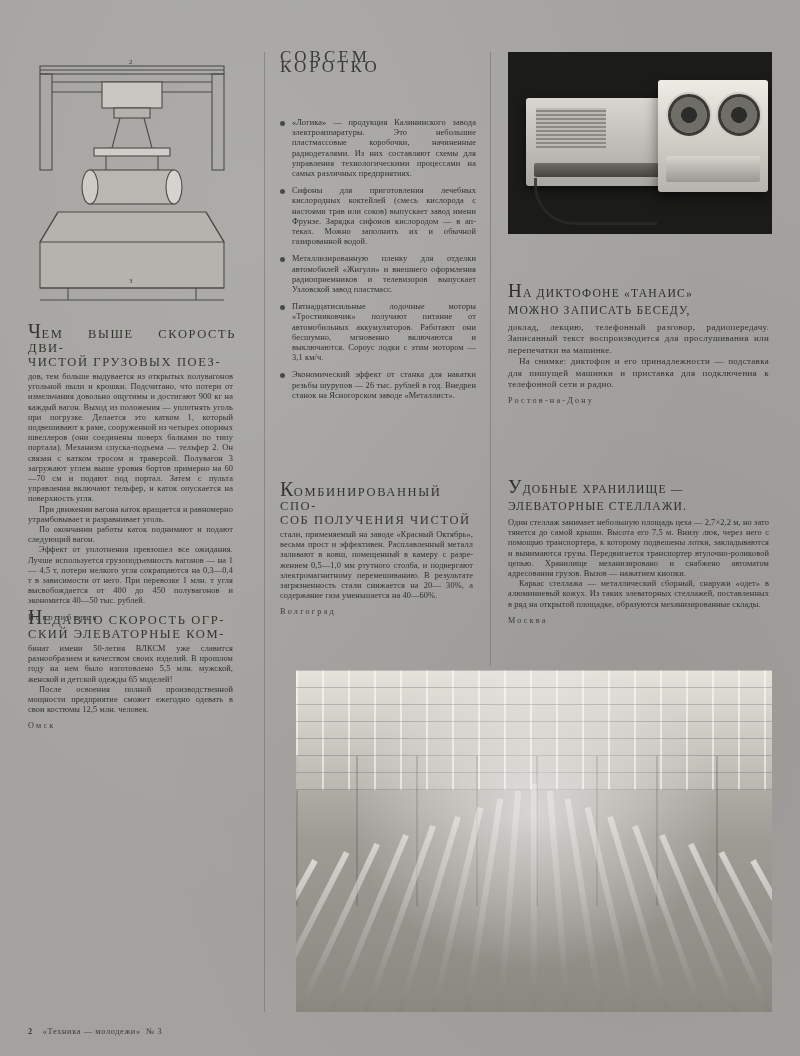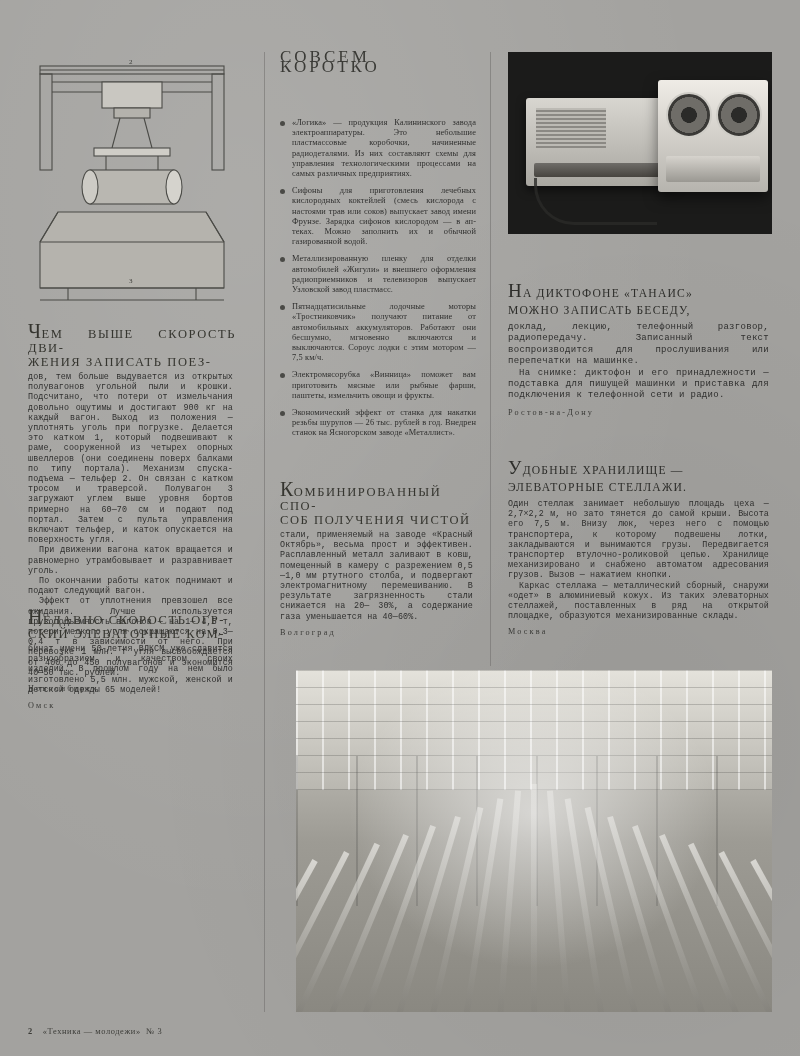--- a/index.html
+++ b/index.html
@@ -317,7 +317,7 @@
       <div class="bi"><span class="dot"></span><span>«Логика» — продукция Калинин­ского завода электроаппаратуры. Это небольшие пластмассовые коробоч­ки, начиненные радиодеталями. Из них составляют схемы для управления технологическими процессами на самых различных предприятиях.</span></div>
       <div class="bi"><span class="dot"></span><span>Сифоны для приготовления лечеб­ных кислородных коктейлей (смесь кислорода с настоями трав или со­ков) выпускает завод имени Фрунзе. Зарядка сифонов кислородом — в ап­теках. Можно заполнить их и обыч­ной газированной водой.</span></div>
       <div class="bi"><span class="dot"></span><span>Металлизированную пленку для отделки автомобилей «Жигули» и внешнего оформления радиоприемни­ков и телевизоров выпускает Узлов­ской завод пластмасс.</span></div>
-      <div class="bi"><span class="dot"></span><span>Пятнадцатисильные лодочные мо­торы «Тростниковчик» получают питание от автомобильных аккумуляторов. Работают они бесшумно, мгновенно включаются и выключаются. Сороус лодки с этим мотором — 7,5 км/ч.</span></div>
+      <div class="bi"><span class="dot"></span><span>Пятнадцатисильные лодочные мо­торы «Тростниковчик» получают питание от автомобильных аккумуляторов. Работают они бесшумно, мгновенно включаются и выключаются. Сороус лодки с этим мотором — 3,1 км/ч.</span></div>
       <div class="bi"><span class="dot"></span><span>Электромясорубка «Винница» по­может вам приготовить мясные или рыбные фарши, паштеты, измель­чить овощи и фрукты.</span></div>
       <div class="bi"><span class="dot"></span><span>Экономический эффект от станка для накатки резьбы шурупов — 26 тыс. рублей в год. Внедрен ста­нок на Ясногорском заводе «Метал­лист».</span></div>
     </div>

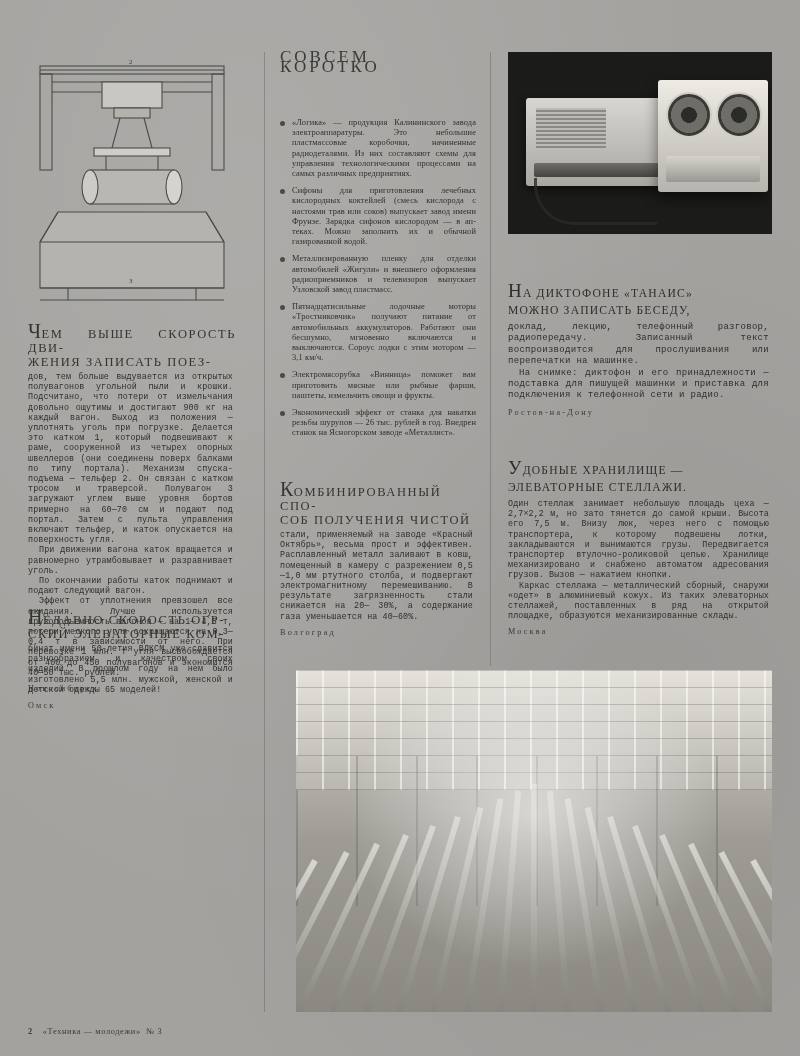--- a/index.html
+++ b/index.html
@@ -58,7 +58,6 @@
   .col p {
     margin: 0 3px 0 0;
     text-indent: 11px;
-    font-family: Liberation Mono, monospace;
   }
   .col p.noind { text-indent: 0; }
 

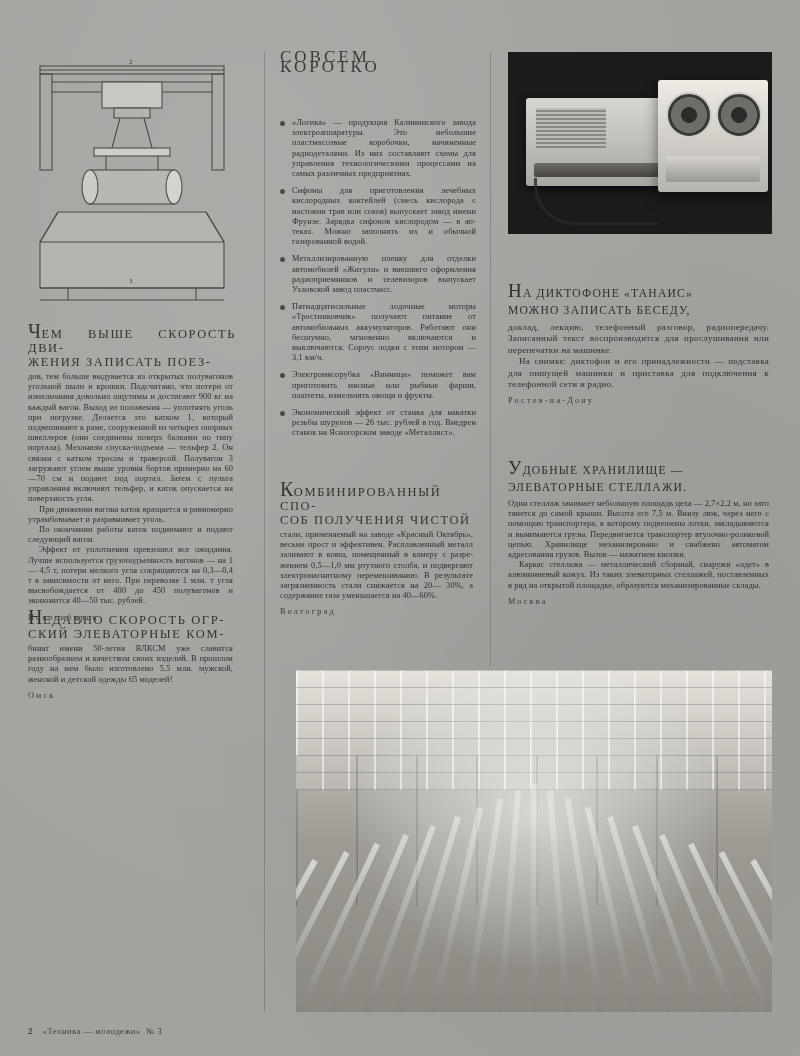--- a/index.html
+++ b/index.html
@@ -290,7 +290,7 @@
     <div class="col" style="left:0px; top:272px; width:208px;">
       <div class="dropcap-head">
         <span class="big">Ч</span><span>ЕМ ВЫШЕ СКОРОСТЬ ДВИ-</span><br>
-        <span>ЖЕНИЯ ЗАПИСАТЬ ПОЕЗ-</span>
+        <span>ЧИСТОЙ ГРУЗОВЫХ ПОЕЗ-</span>
       </div>
       <p class="noind">дов, тем больше выдувается из откры­тых полувагонов угольной пыли и крошки. Подсчитано, что потери от измельчания довольно ощутимы и достигают 900 кг на каждый ва­гон. Выход из положения — уплот­нять уголь при погрузке. Делается это катком 1, который подвешивают к раме, сооруженной из четырех опорных швеллеров (они соединены поверх балками по типу портала). Механизм спуска-подъема — тель­фер 2. Он связан с катком тросом и траверсой. Полувагон 3 загружают углем выше уровня бортов примерно на 60—70 см и подают под портал. Затем с пульта управления включают тельфер, и каток опускается на по­верхность угля.</p>
       <p>При движении вагона каток вра­щается и равномерно утрамбовывает и разравнивает уголь.</p>

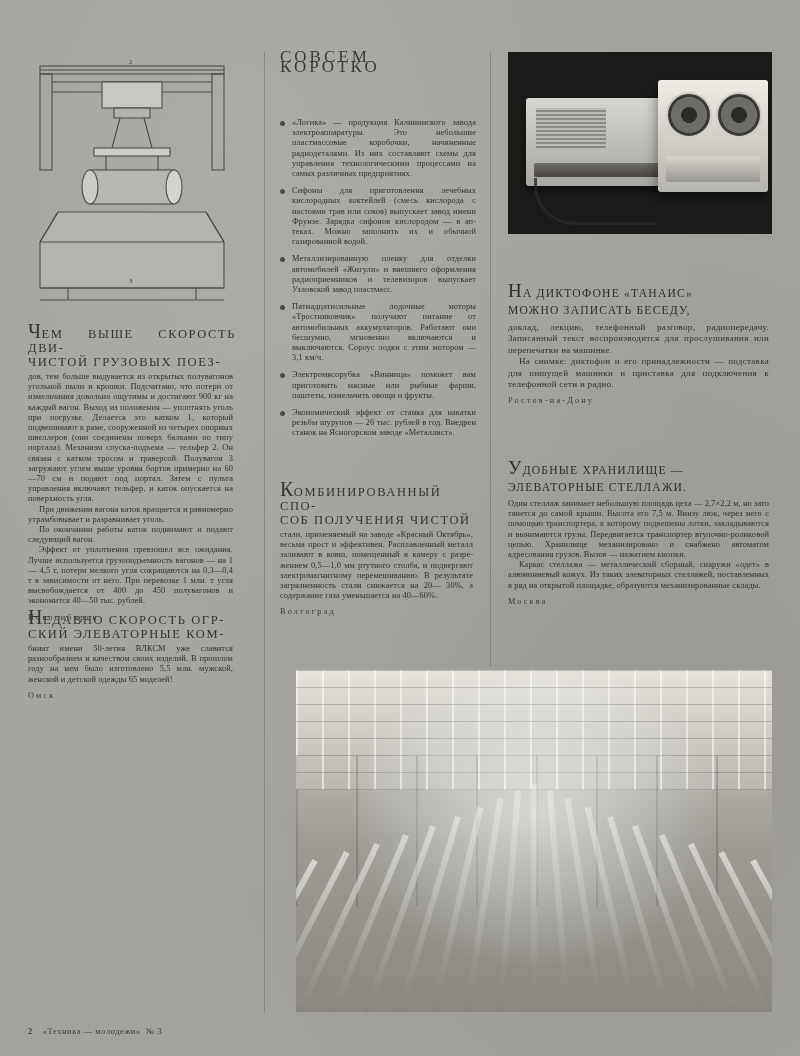--- a/index.html
+++ b/index.html
@@ -317,7 +317,6 @@
       <div class="bi"><span class="dot"></span><span>Сифоны для приготовления лечеб­ных кислородных коктейлей (смесь кислорода с настоями трав или со­ков) выпускает завод имени Фрунзе. Зарядка сифонов кислородом — в ап­теках. Можно заполнить их и обыч­ной газированной водой.</span></div>
       <div class="bi"><span class="dot"></span><span>Металлизированную пленку для отделки автомобилей «Жигули» и внешнего оформления радиоприемни­ков и телевизоров выпускает Узлов­ской завод пластмасс.</span></div>
       <div class="bi"><span class="dot"></span><span>Пятнадцатисильные лодочные мо­торы «Тростниковчик» получают питание от автомобильных аккумуляторов. Работают они бесшумно, мгновенно включаются и выключаются. Сороус лодки с этим мотором — 3,1 км/ч.</span></div>
-      <div class="bi"><span class="dot"></span><span>Электромясорубка «Винница» по­может вам приготовить мясные или рыбные фарши, паштеты, измель­чить овощи и фрукты.</span></div>
       <div class="bi"><span class="dot"></span><span>Экономический эффект от станка для накатки резьбы шурупов — 26 тыс. рублей в год. Внедрен ста­нок на Ясногорском заводе «Метал­лист».</span></div>
     </div>
 

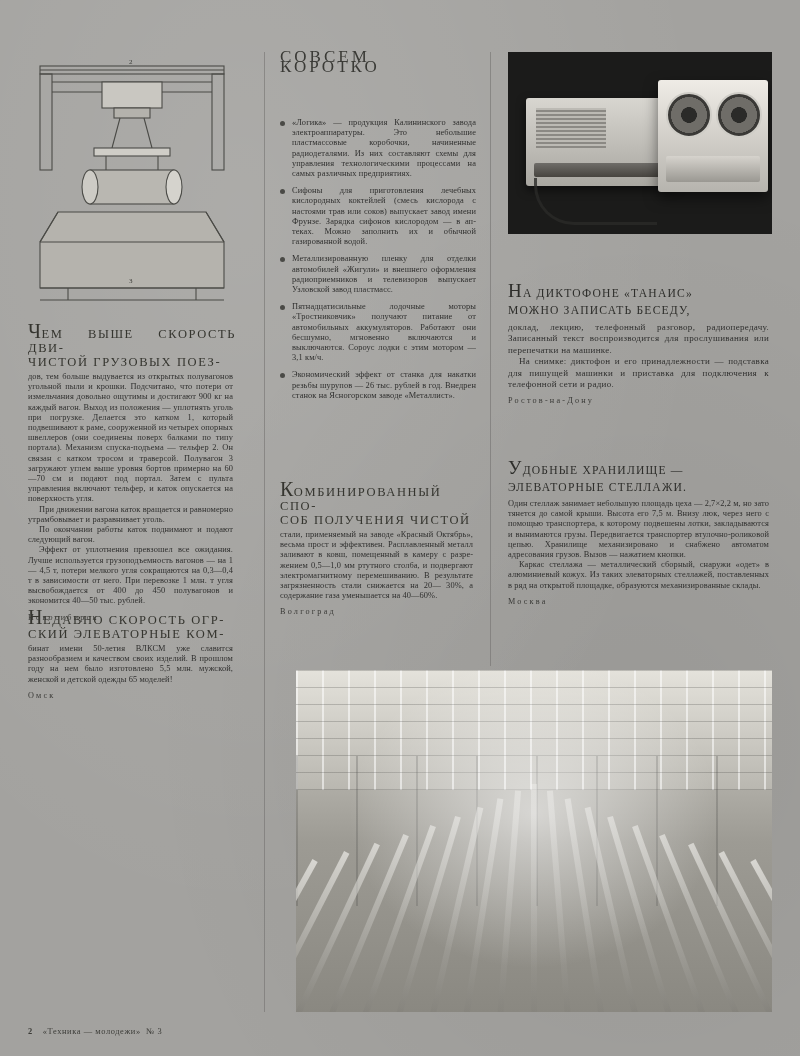--- a/index.html
+++ b/index.html
@@ -354,7 +354,7 @@
       <div class="city">Ростов-на-Дону</div>
     </div>
 
-    <div class="col" style="left:480px; top:369px; width:264px;">
+    <div class="col" style="left:480px; top:388px; width:264px;">
       <div class="headline">
         <span class="lead">У</span><span>ДОБНЫЕ ХРАНИЛИЩЕ —</span><br>
         <span>ЭЛЕВАТОРНЫЕ СТЕЛЛАЖИ.</span>

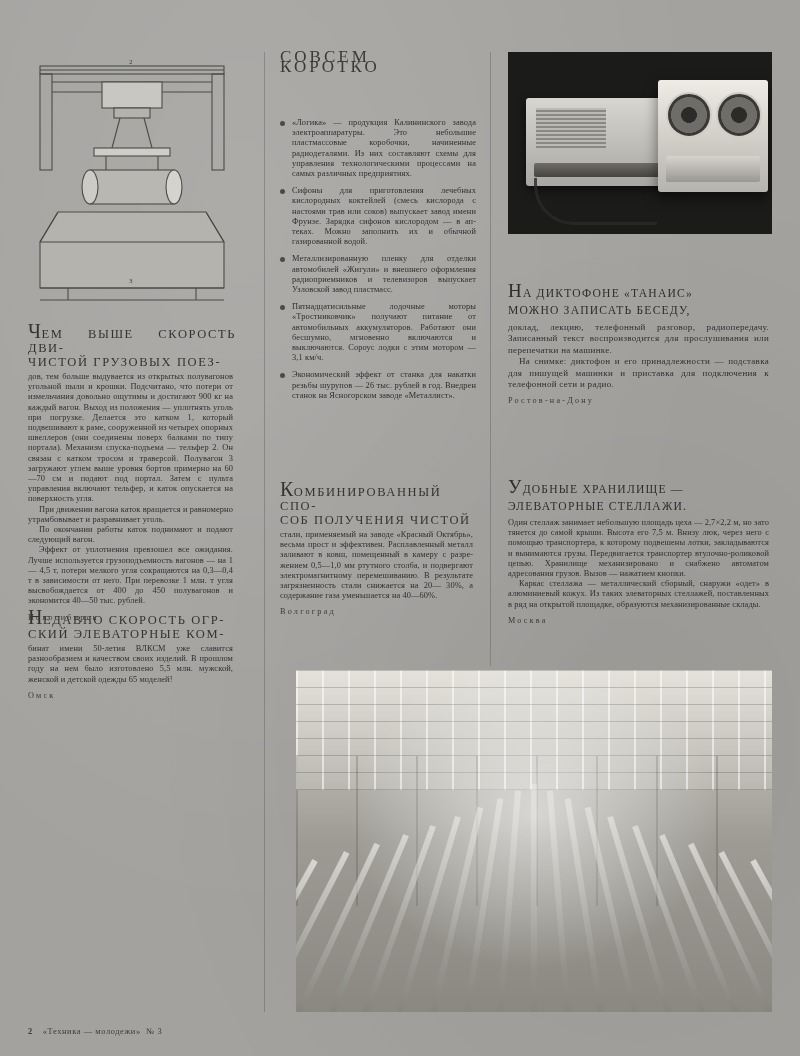--- a/index.html
+++ b/index.html
@@ -305,6 +305,7 @@
         <span>СКИЙ ЭЛЕВАТОРНЫЕ КОМ-</span>
       </div>
       <p class="noind">бинат имени 50-летия ВЛКСМ уже славится разнообразием и качеством своих изделий. В прошлом году на нем было изготовлено 5,5 млн. муж­ской, женской и детской одежды 65 моделей!</p>
+      <p>После освоения полной производ­ственной мощности предприятие смо­жет ежегодно одевать в свои костю­мы 12,5 млн. человек.</p>
       <div class="city">Омск</div>
     </div>
 

